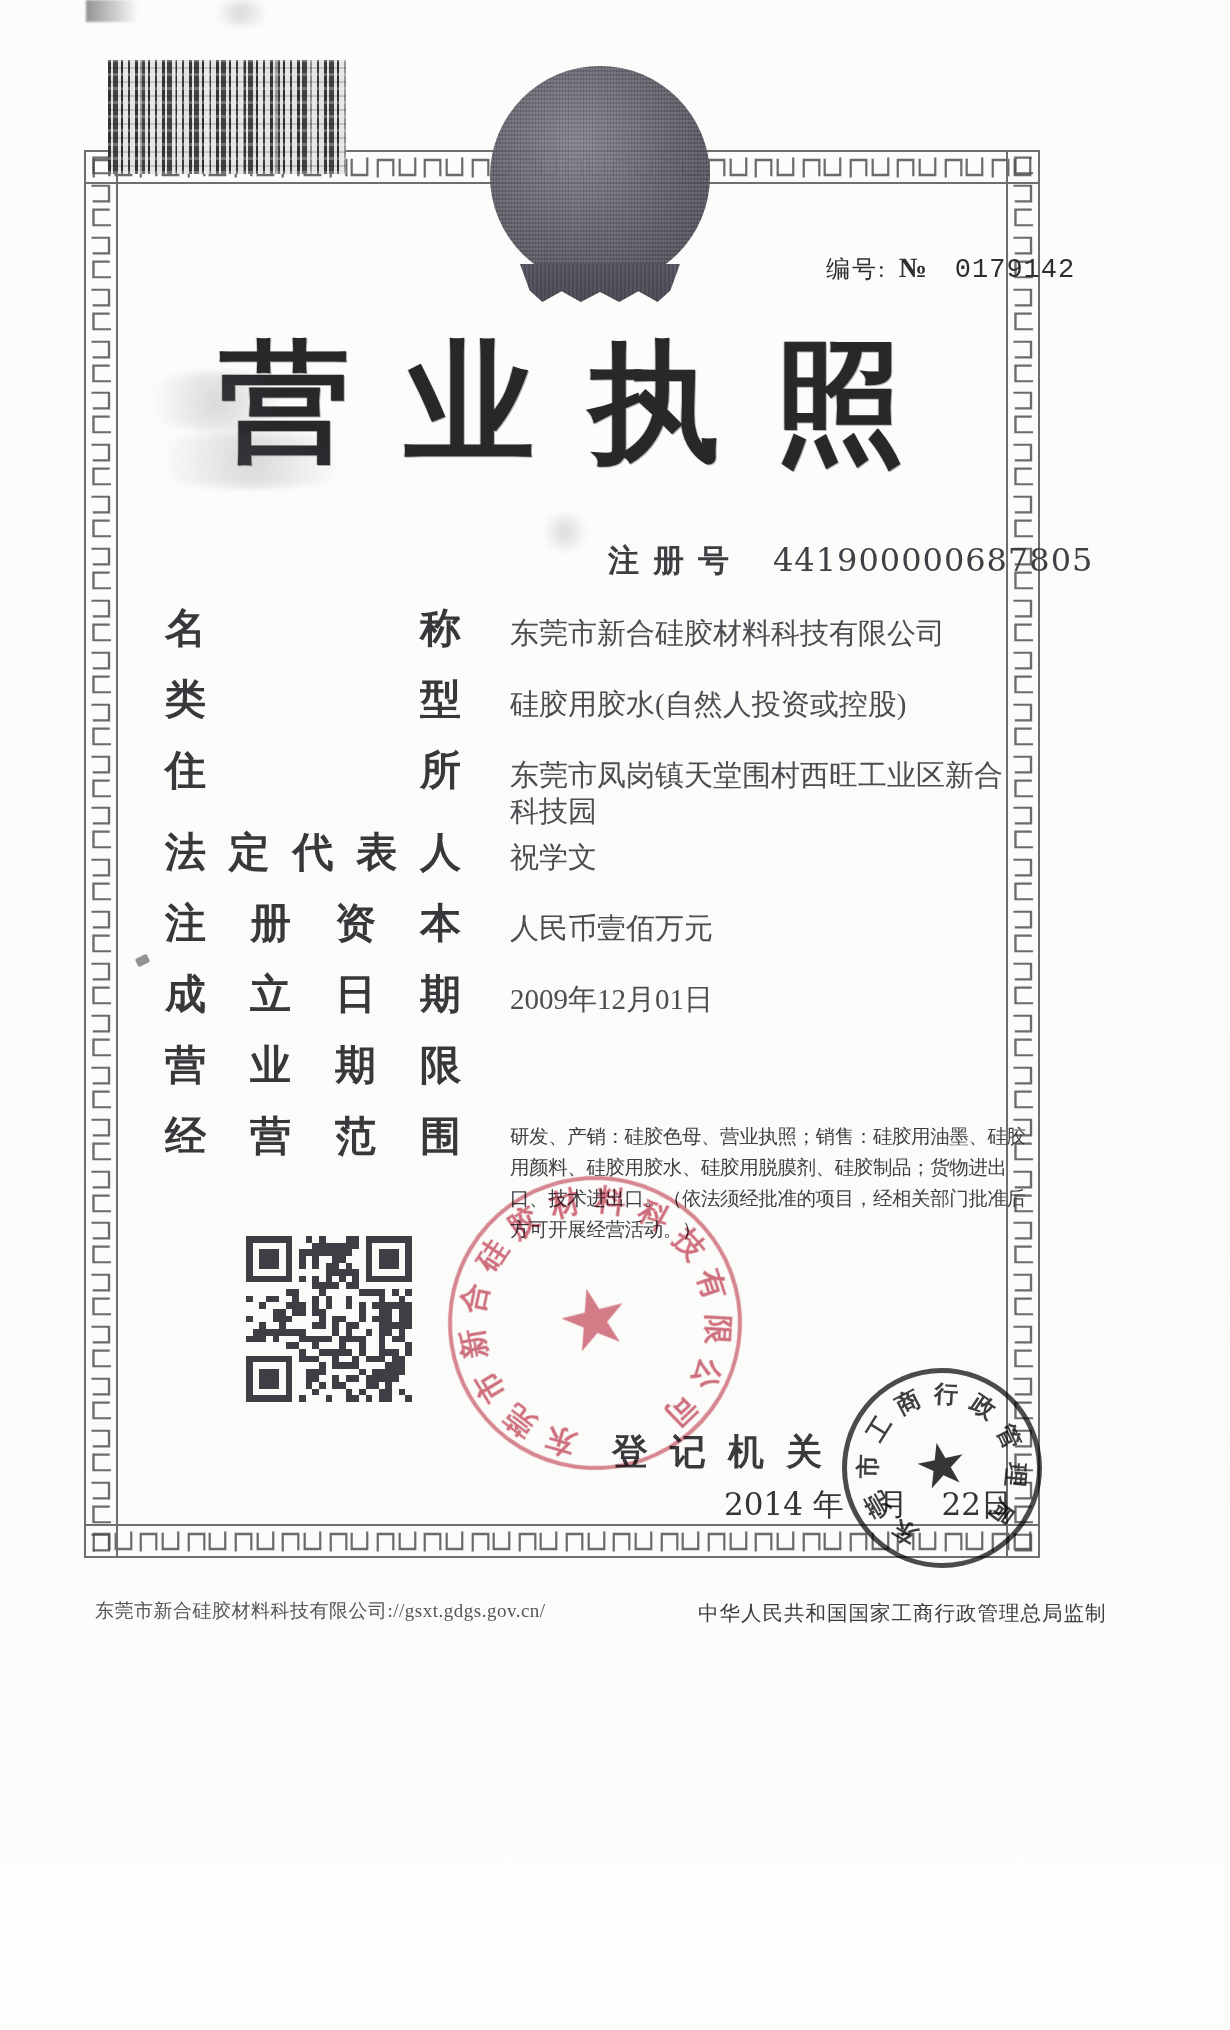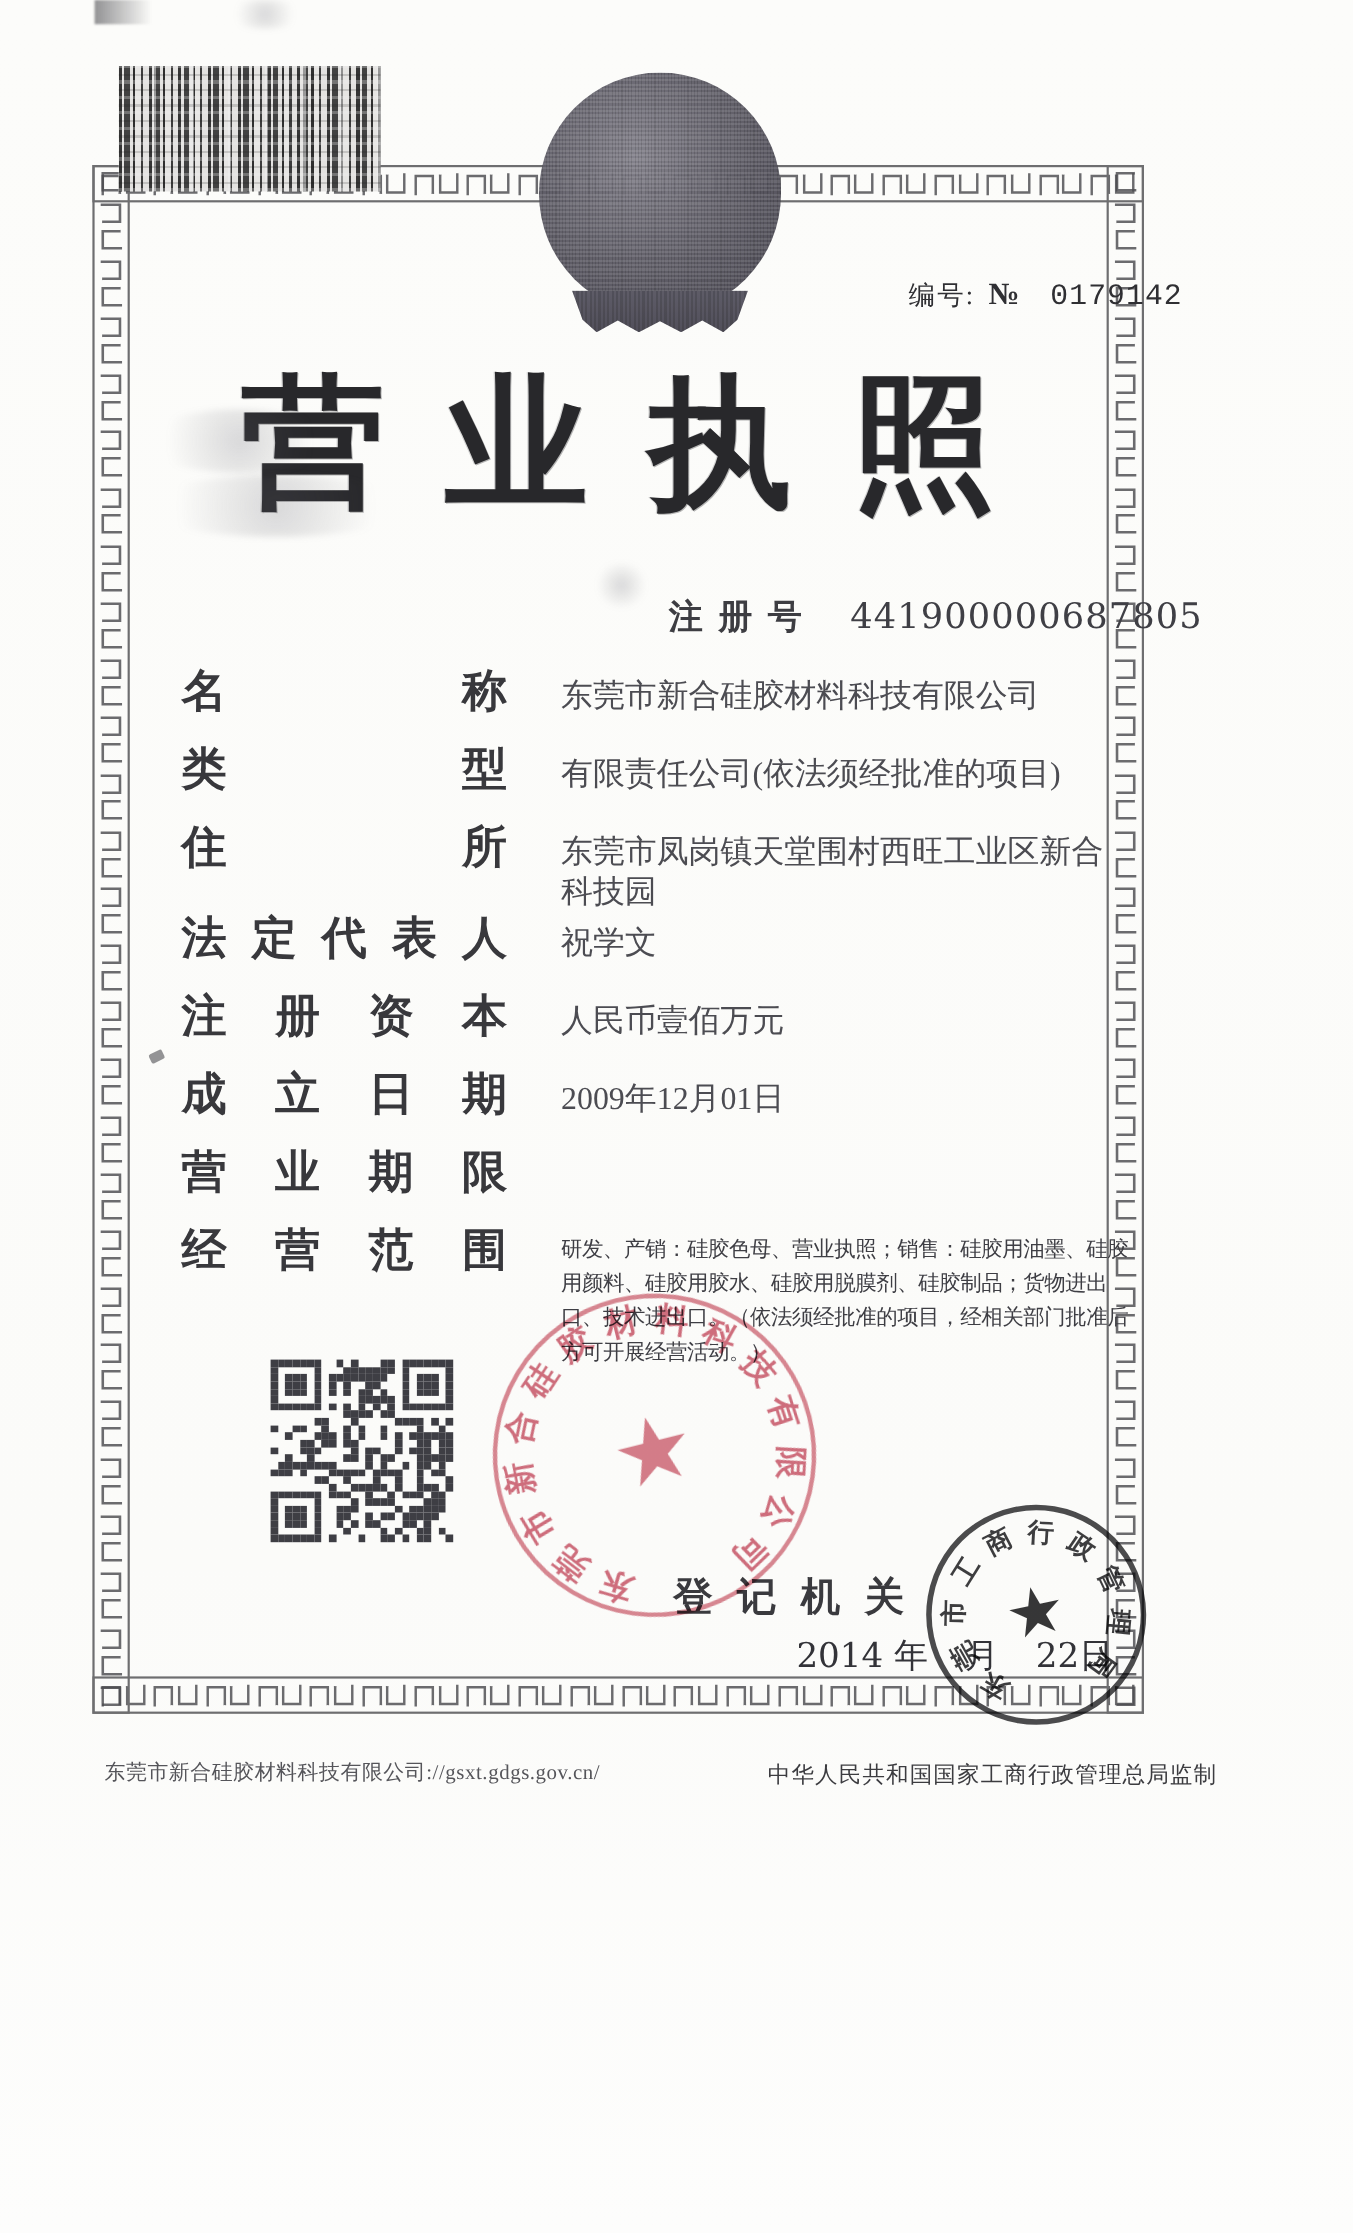--- a/index.html
+++ b/index.html
@@ -341,7 +341,7 @@
           <span>类</span>
           <span>型</span>
         </div>
-        <div class="field-value">有限责任公司(依法须经批准的项目)</div>
+        <div class="field-value">硅胶用胶水(自然人投资或控股)</div>
       </div>
       <div class="field-row">
         <div class="field-label">

